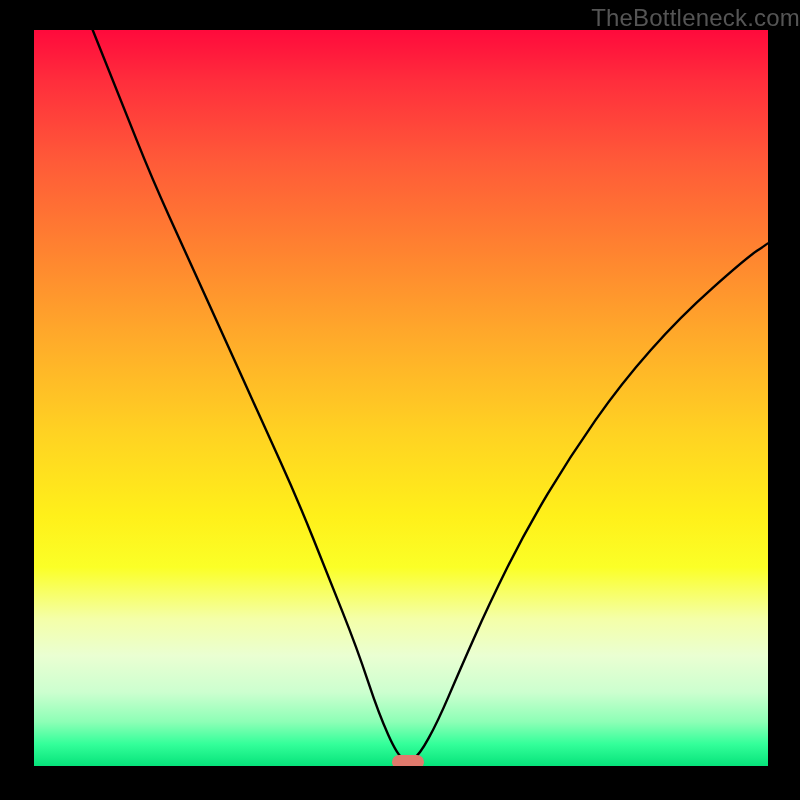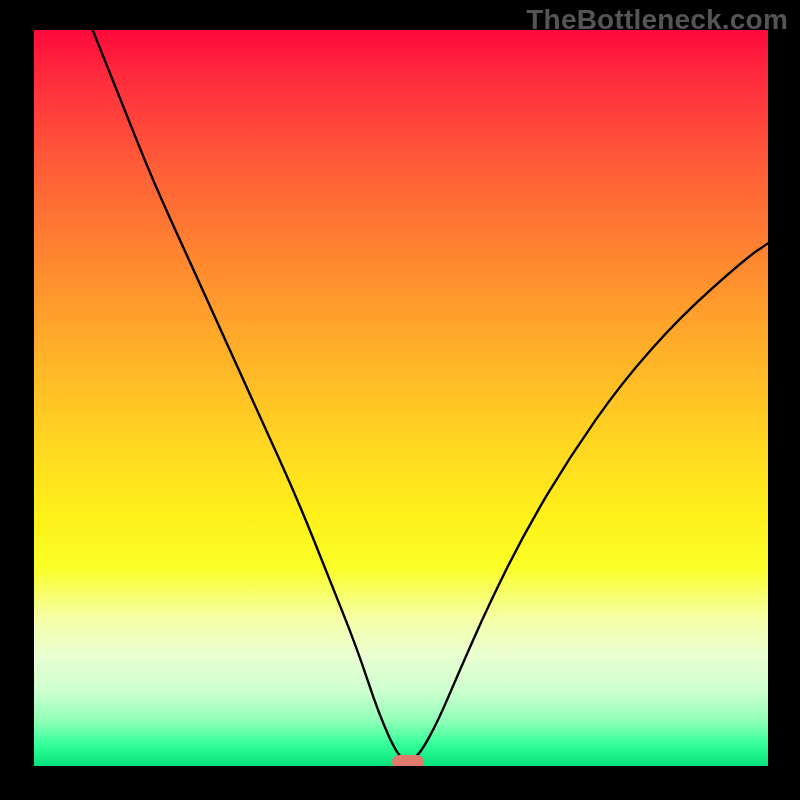--- a/index.html
+++ b/index.html
@@ -20,10 +20,10 @@
   .watermark {
     position: absolute;
     top: 4px;
-    right: 12px;
+    right: 0;
     color: #555;
-    font-size: 28px;
-    font-weight: 700;
+    font-size: 24px;
+    font-weight: 400;
     letter-spacing: 0.2px;
     user-select: none;
   }

